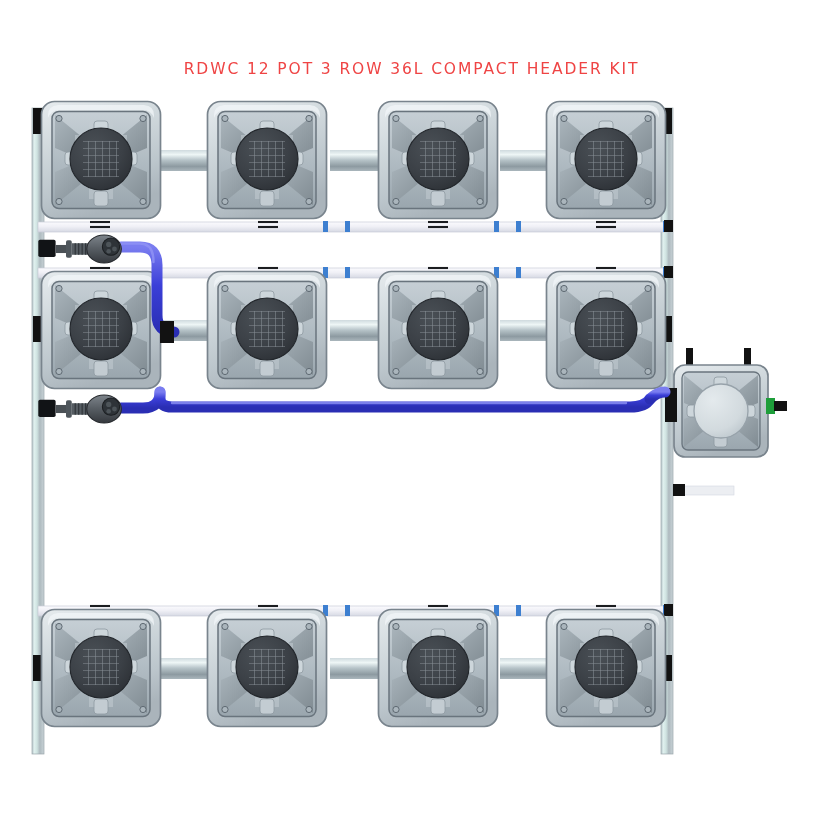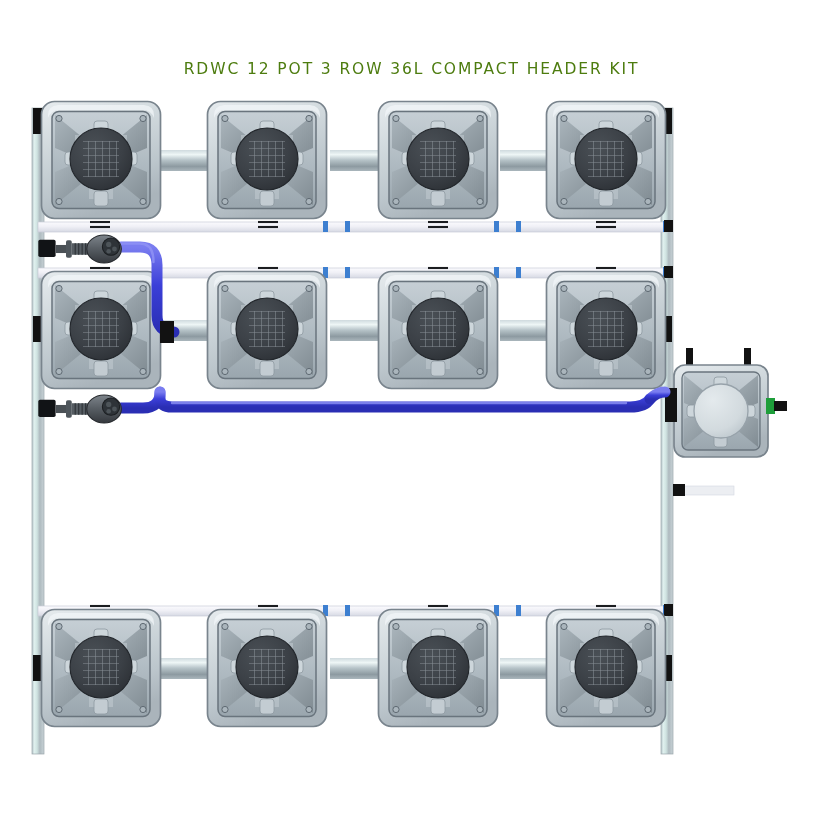--- a/index.html
+++ b/index.html
@@ -8,7 +8,7 @@
   #stage{position:relative;width:823px;height:823px;background:#fff;}
   #title{
     position:absolute;top:60px;left:0;width:823px;text-align:center;
-    color:#4d7c0f;font-size:15.5px;letter-spacing:1.9px;font-weight:400;
+    color:#ef4444;font-size:15.5px;letter-spacing:1.9px;font-weight:400;
     font-family:"DejaVu Sans",sans-serif;white-space:nowrap;
   }
   svg.layer{position:absolute;left:0;top:0;width:823px;height:823px;}

